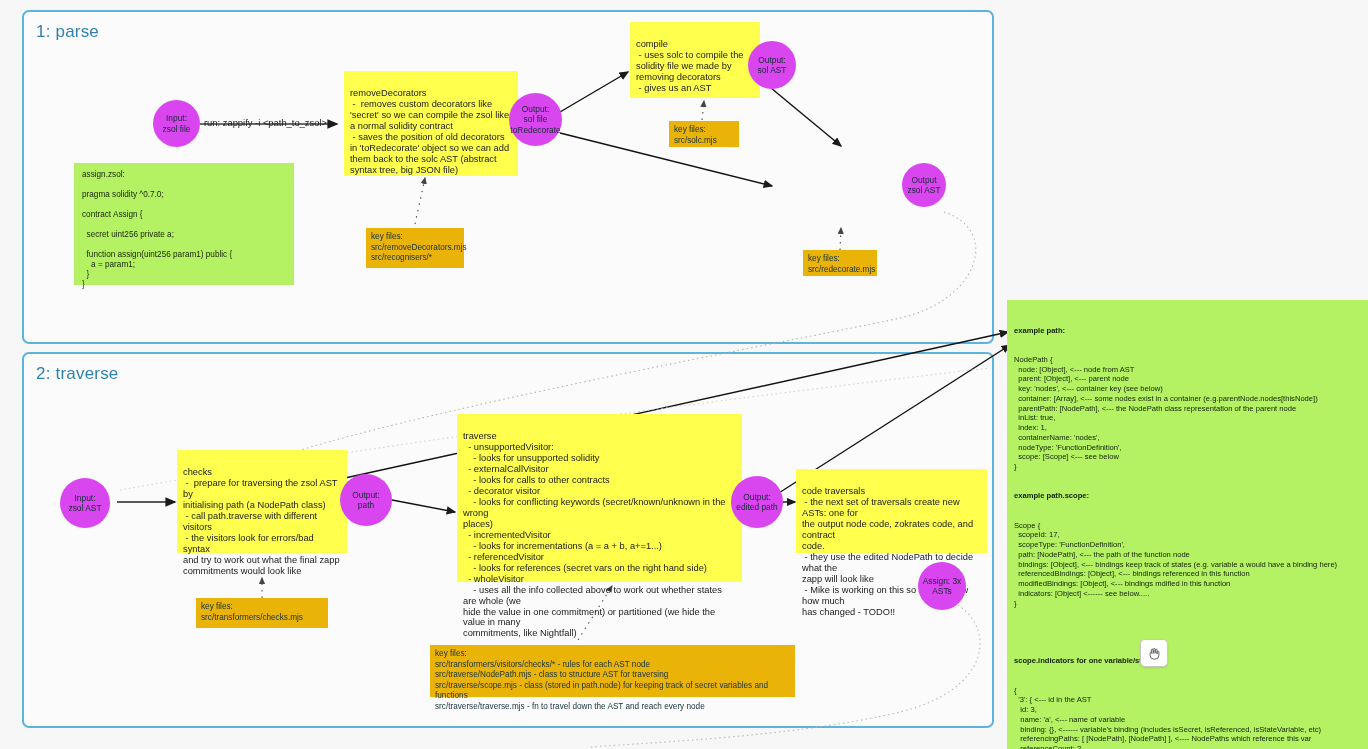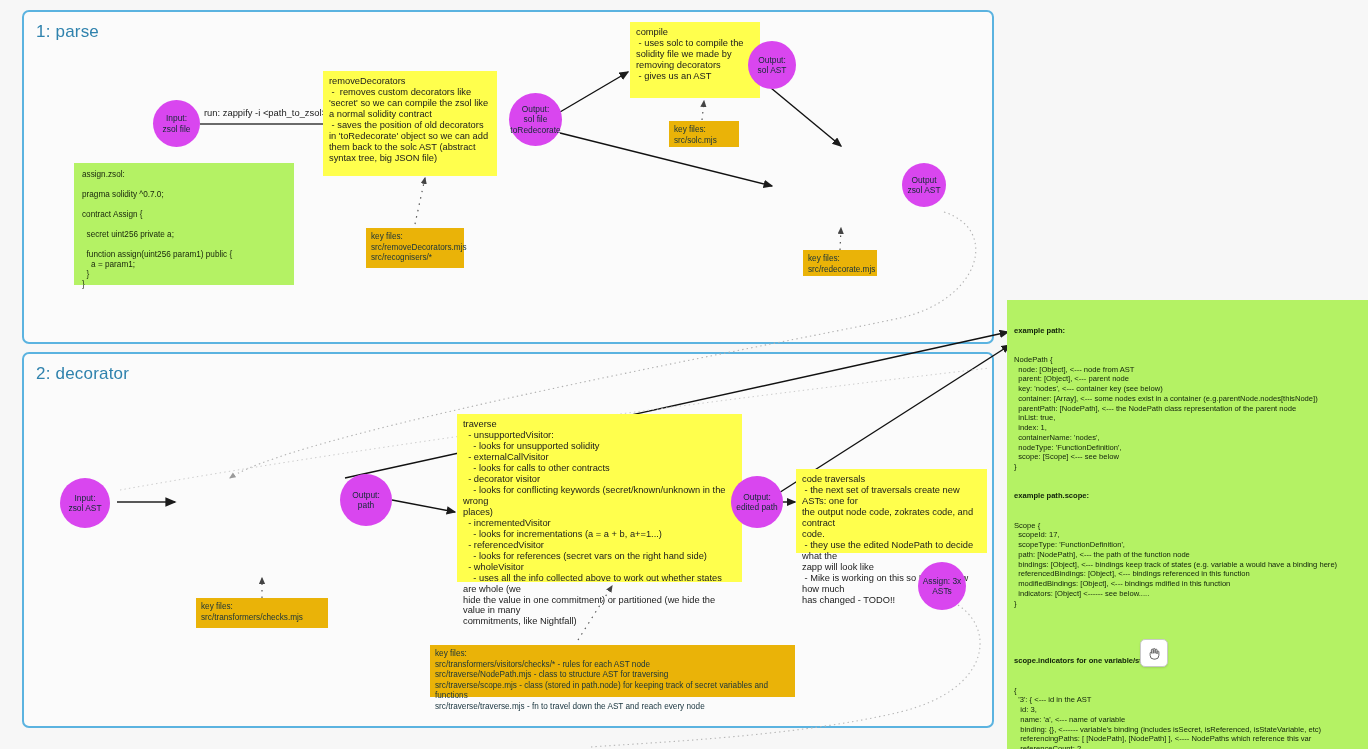--- a/index.html
+++ b/index.html
@@ -31,7 +31,7 @@
     color:#1a1a1a;
     font-size:9.3px;
     line-height:1.18;
-    padding:5px 6px 5px 6px;
+    padding:17px 6px 5px 6px;
     box-sizing:border-box;
     white-space:pre-wrap;
   }

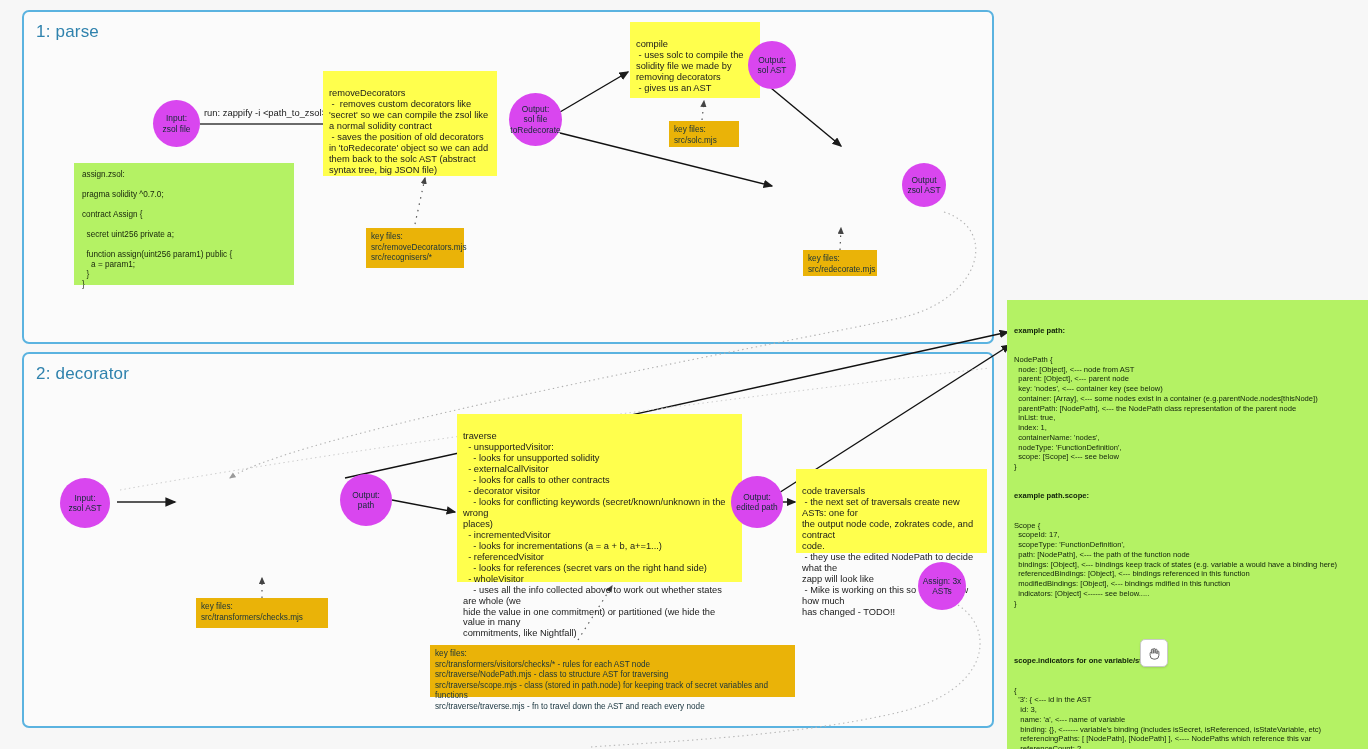--- a/index.html
+++ b/index.html
@@ -159,7 +159,7 @@
 
   <div class="edge-label" style="left:204px;top:107px;text-align:right;">run: zappify -i &lt;path_to_zsol&gt;</div>
 
-  <div class="note" style="left:323px;top:71px;width:174px;height:105px;">removeDecorators
+  <div class="note" style="left:344px;top:71px;width:174px;height:105px;">removeDecorators
  -  removes custom decorators like
 'secret' so we can compile the zsol like
 a normal solidity contract

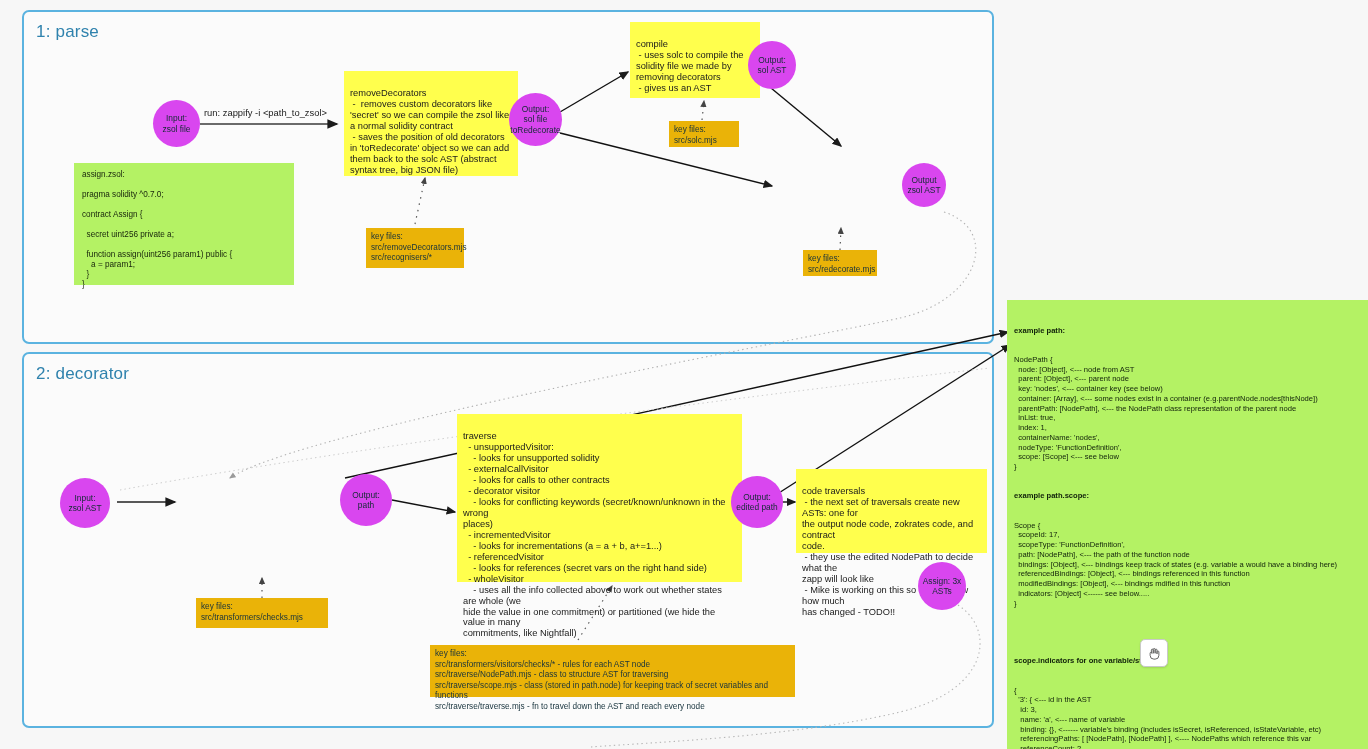--- a/index.html
+++ b/index.html
@@ -157,7 +157,7 @@
   <div class="circle" style="left:153px;top:100px;width:47px;height:47px;">Input:
 zsol file</div>
 
-  <div class="edge-label" style="left:204px;top:107px;text-align:right;">run: zappify -i &lt;path_to_zsol&gt;</div>
+  <div class="edge-label" style="left:204px;top:117px;text-align:right;">run: zappify -i &lt;path_to_zsol&gt;</div>
 
   <div class="note" style="left:344px;top:71px;width:174px;height:105px;">removeDecorators
  -  removes custom decorators like

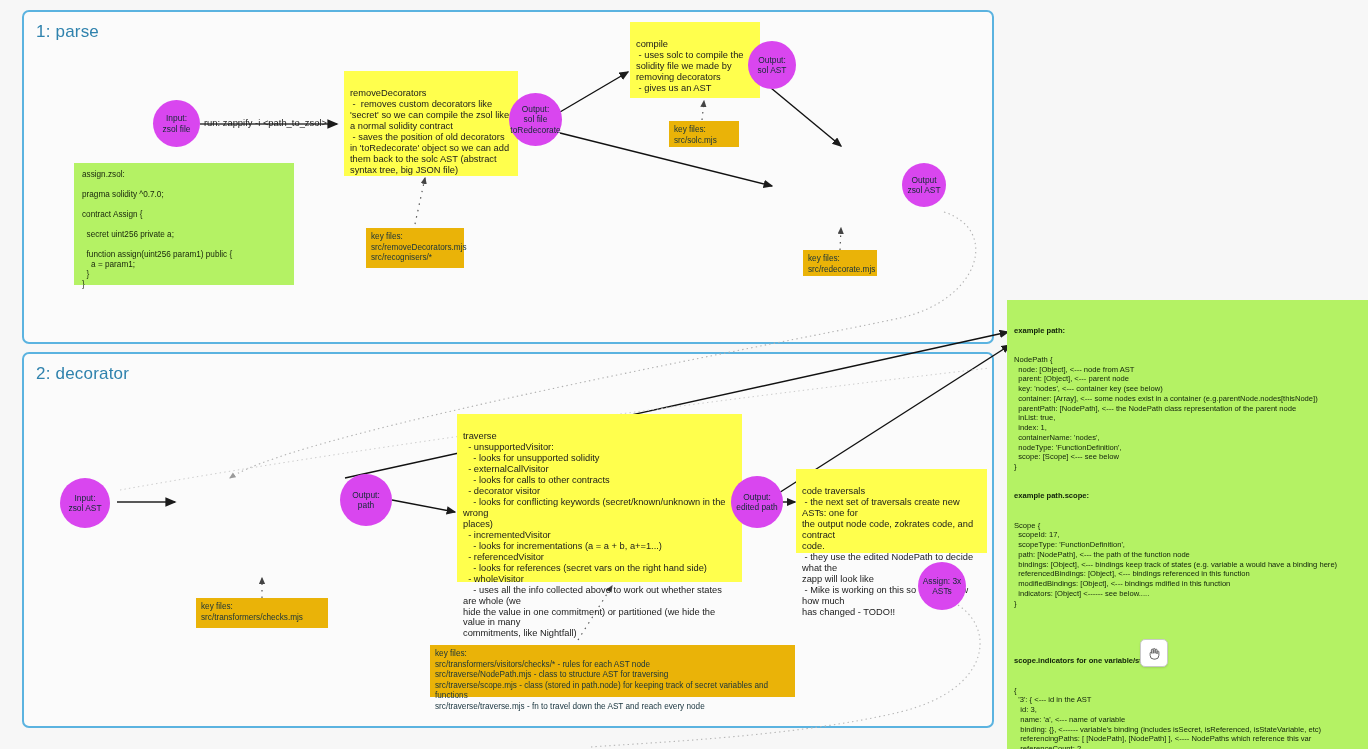--- a/index.html
+++ b/index.html
@@ -105,7 +105,7 @@
   <div class="section-title" style="left:36px;top:22px;">1: parse</div>
 
   <div class="section" style="left:22px;top:352px;width:968px;height:372px;"></div>
-  <div class="section-title" style="left:36px;top:364px;">2: decorator</div>
+  <div class="section-title" style="left:36px;top:364px;">2: traverse</div>
 
   <svg class="edges" viewBox="0 0 1368 749">
     <defs>

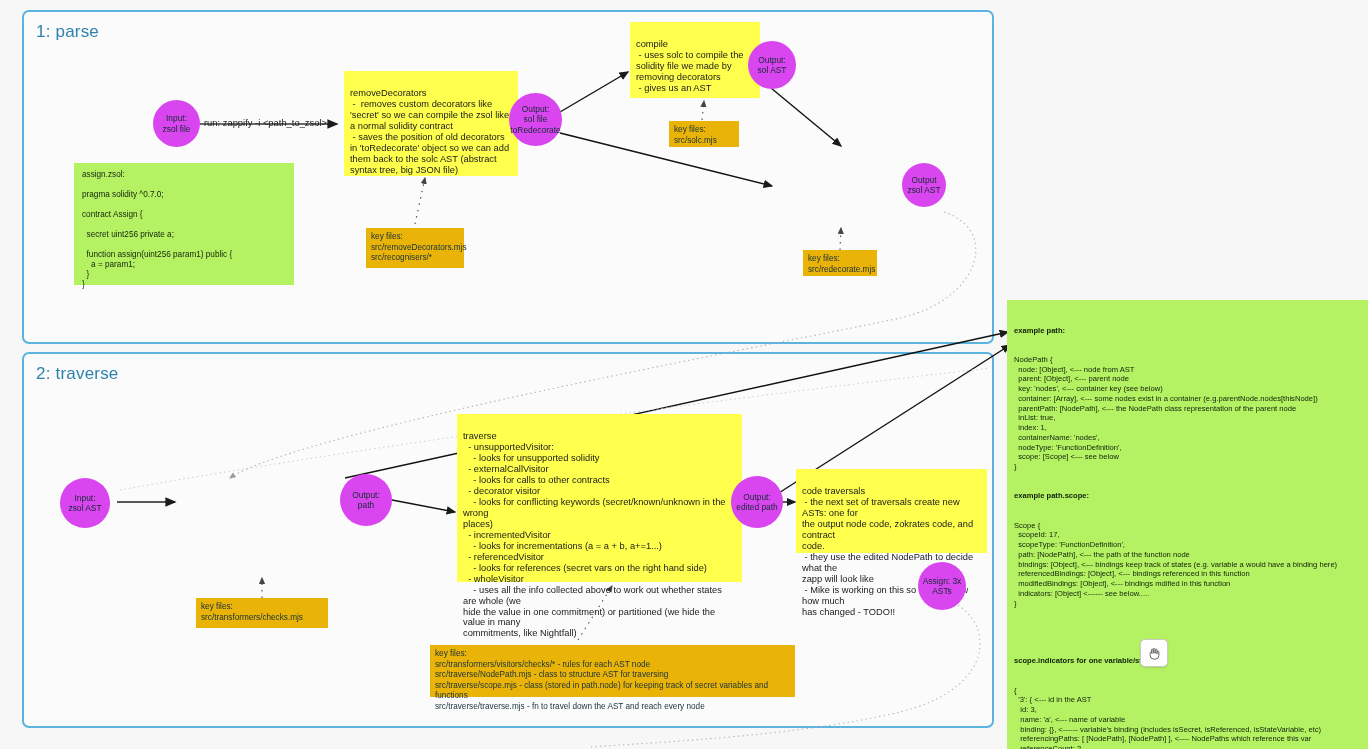--- a/index.html
+++ b/index.html
@@ -211,6 +211,13 @@
   <div class="circle" style="left:60px;top:478px;width:50px;height:50px;">Input:
 zsol AST</div>
 
+  <div class="note" style="left:177px;top:450px;width:170px;height:103px;">checks
+ -  prepare for traversing the zsol AST by
+initialising path (a NodePath class)
+ - call path.traverse with different visitors
+ - the visitors look for errors/bad syntax
+and try to work out what the final zapp
+commitments would look like</div>
 
   <div class="keyfiles" style="left:196px;top:598px;width:132px;height:30px;">key files:
 src/transformers/checks.mjs</div>

